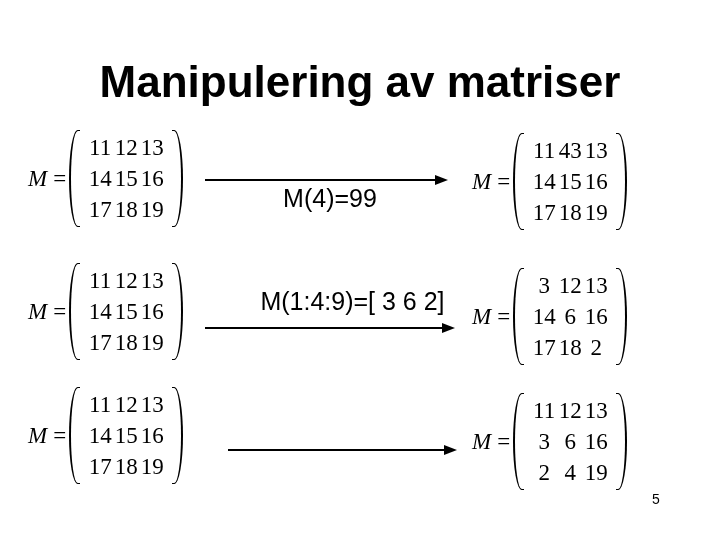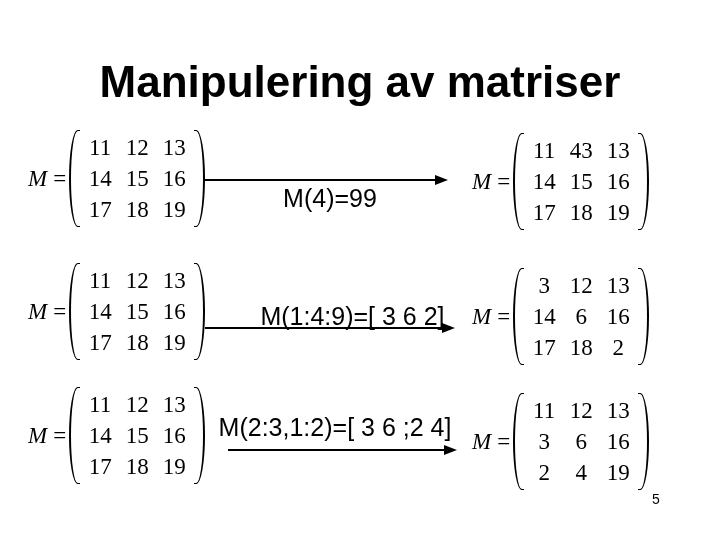--- a/index.html
+++ b/index.html
@@ -53,7 +53,6 @@
   .mgrid {
     display: grid;
     grid-template-columns: repeat(3, auto);
-    column-gap: 11px;
     padding: 2px 7px;
   }
   .mcell {

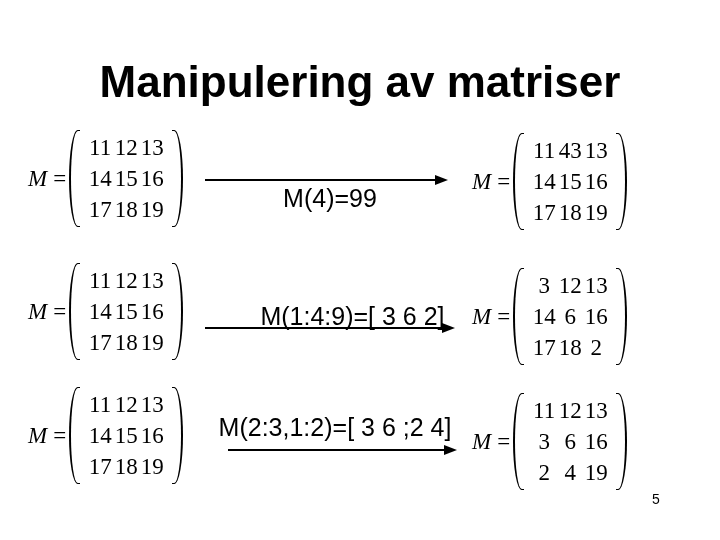--- a/index.html
+++ b/index.html
@@ -159,7 +159,7 @@
     <span class="paren pright"></span>
   </div>
 
-  <div class="op-label" style="left:230px; top:302px; width:245px;">M(1:4:9)=[ 3 6 2]</div>
+  <div class="op-label" style="left:230px; top:287px; width:245px;">M(1:4:9)=[ 3 6 2]</div>
 
   <div class="arrow" style="left:205px; top:320px; width:250px;">
     <div class="arrow-line"></div>

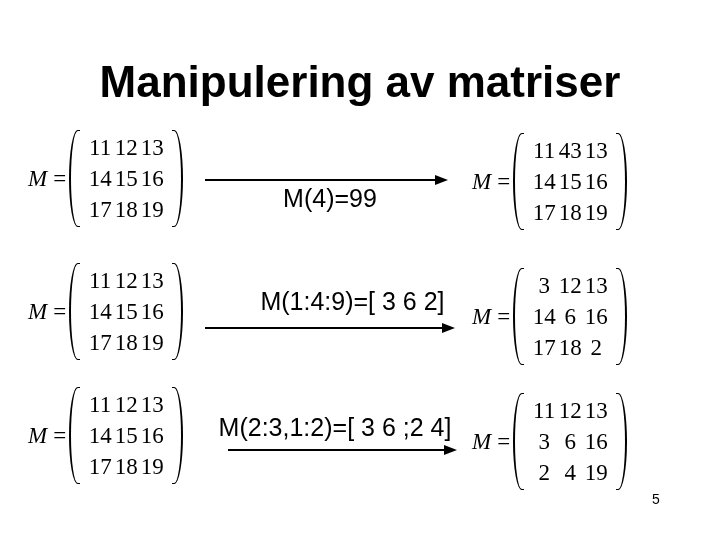--- a/index.html
+++ b/index.html
@@ -202,7 +202,6 @@
     <span class="paren pright"></span>
   </div>
 
-  <div class="op-label" style="left:210px; top:413px; width:250px;">M(2:3,1:2)=[ 3 6 ;2 4]</div>
 
   <div class="arrow" style="left:228px; top:442px; width:229px;">
     <div class="arrow-line"></div>

